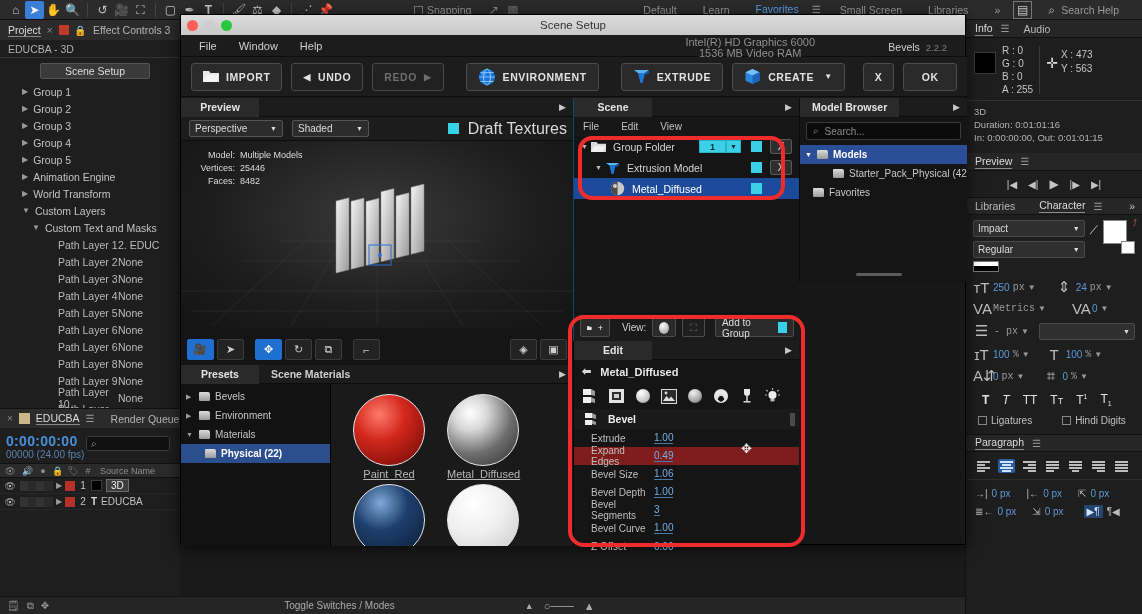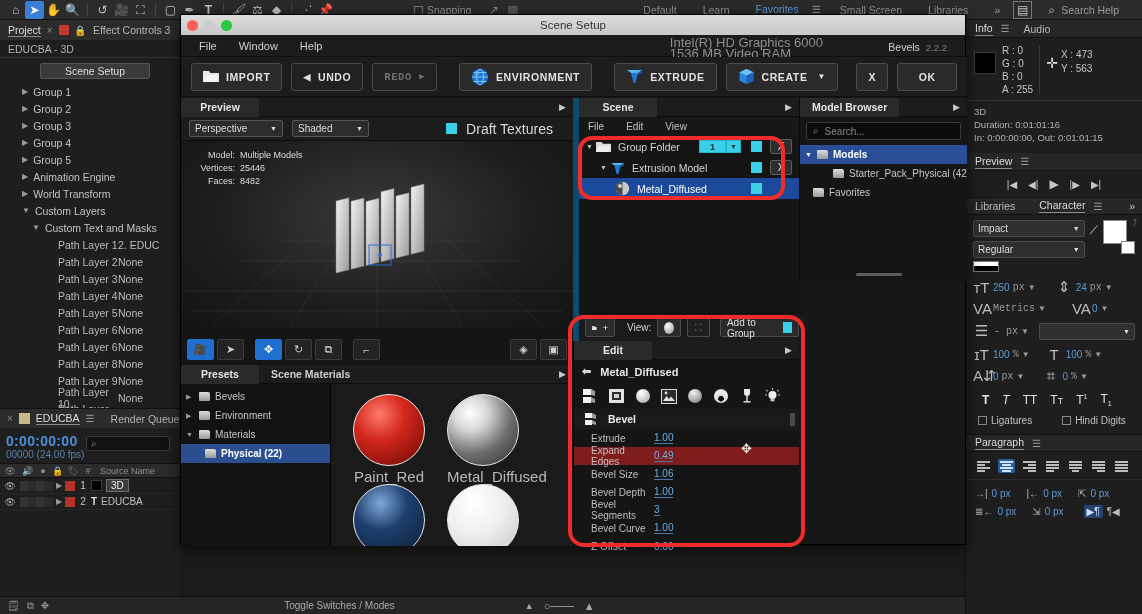--- a/index.html
+++ b/index.html
@@ -103,7 +103,7 @@
   #win-menu{ height:22px; background:#1c1c1c; display:flex; align-items:center; gap:22px; padding-left:18px;
      font-size:11px; color:#cfcfcf; border-bottom:1px solid #0e0e0e;}
   #win-menu span{ cursor:pointer;}
-  #gpu-info{ position:absolute; right:142px; top:22px; text-align:left; font-size:13px; color:#8f8f8f; line-height:11px;}
+  #gpu-info{ position:absolute; right:150px; top:22px; text-align:center; font-size:11px; color:#8f8f8f; line-height:11px;}
   #elem-ver{ position:absolute; right:18px; top:26px; font-size:10.5px; color:#cfcfcf;}
   #elem-ver .v{ color:#7e7e7e; font-size:9.5px; margin-left:6px;}
   #win-toolbar{ height:40px; background:#1c1c1c; display:flex; align-items:center; gap:9px; padding:0 10px;

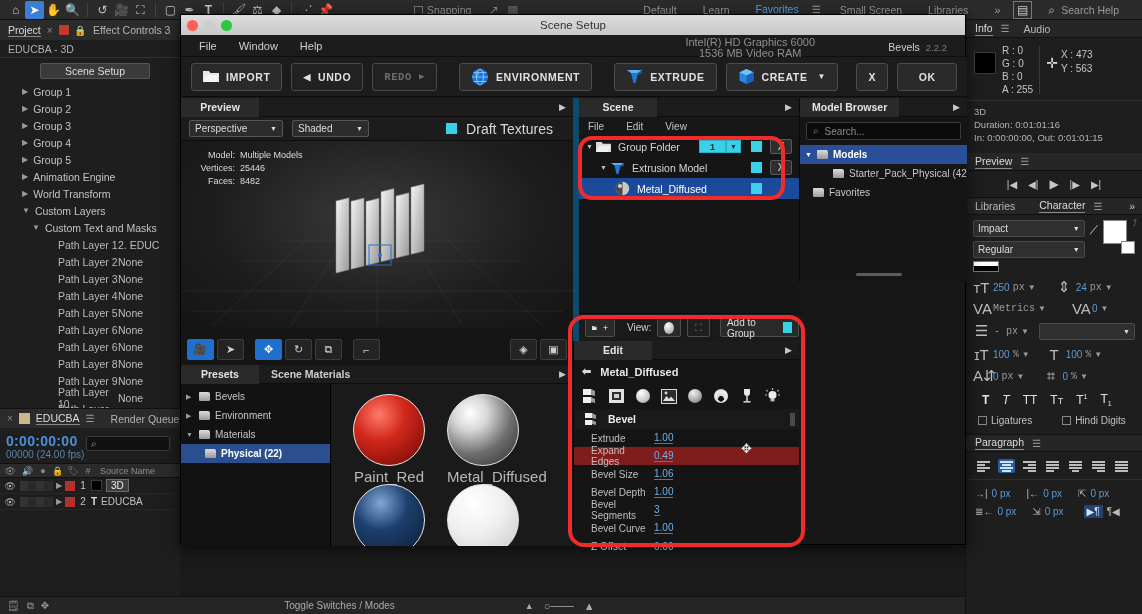--- a/index.html
+++ b/index.html
@@ -111,7 +111,7 @@
   .tbtn{ height:28px; background:#2a2a2a; border:1px solid #4c4c4c; border-radius:3px;
      display:flex; align-items:center; gap:7px; padding:0 11px; font-size:10.5px; font-weight:bold;
      color:#e2e2e2; letter-spacing:.6px; cursor:pointer;}
-  .tbtn.dim{ color:#6e6e6e;font-family:Liberation Mono, monospace;}
+  .tbtn.dim{ color:#6e6e6e;}
   .tbtn.plain{ background:#212121; border-color:#4a4a4a;}
   .tbtn.big{ width:110px; justify-content:center;}
   .tbtn.xbtn2{ width:44px; justify-content:center;}

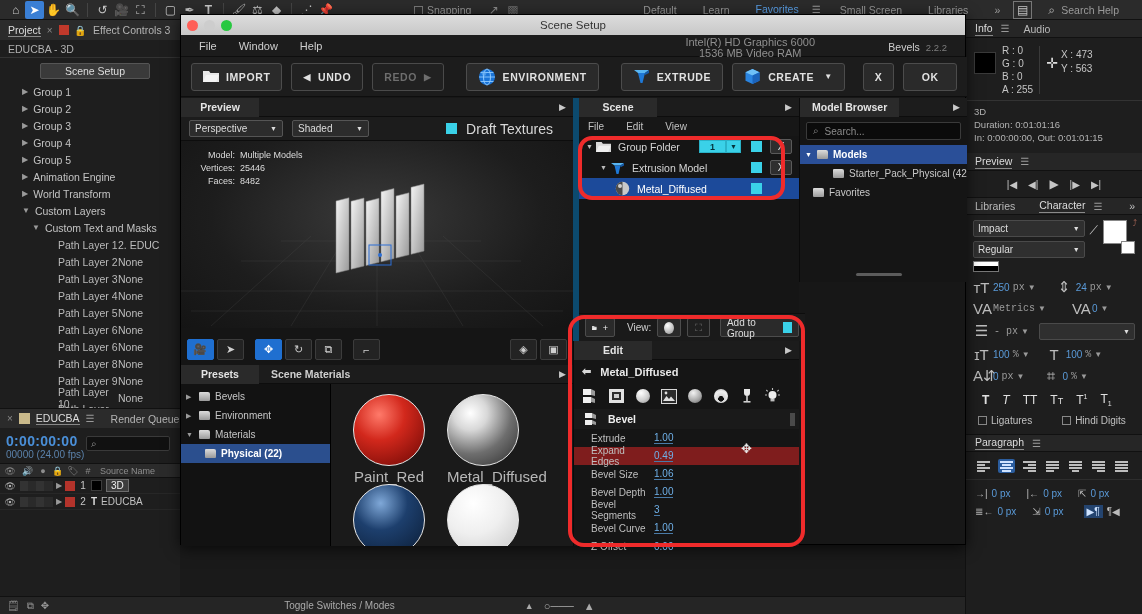--- a/index.html
+++ b/index.html
@@ -155,7 +155,7 @@
   .mat .cap{ font-size:15px; color:#b8b8b8; margin-top:2px;}
 
   
-  #scene{ left:392px; top:83px; width:226px; height:243px; background:#151515; border-left:6px solid #0c4a6e;}
+  #scene{ left:392px; top:83px; width:226px; height:243px; background:#151515; border-left:1px solid #0c4a6e;}
   #scene-menu{ height:19px; display:flex; align-items:center; gap:22px; padding-left:9px; font-size:10px; color:#c2c2c2;
      background:#171717;}
   #scene-menu span{ cursor:pointer;}

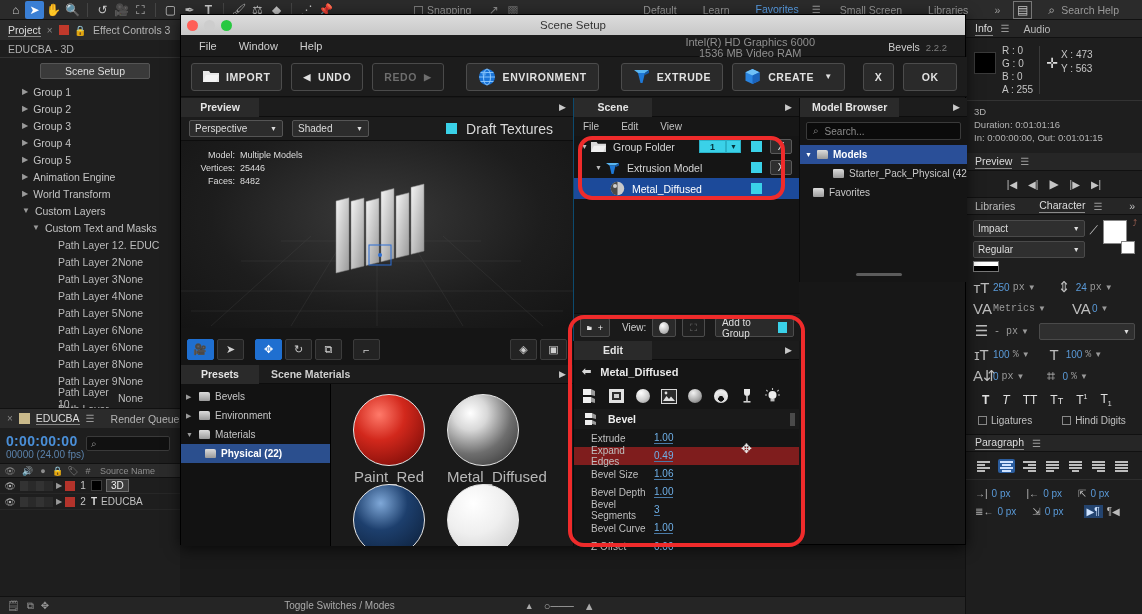--- a/index.html
+++ b/index.html
@@ -741,7 +741,7 @@
       </div>
       <div style="flex:1"></div>
       <span class="cyan-sq"></span>
-      <span style="font-size:14px;color:#d8d8d8;margin-right:20px">Draft Textures</span>
+      <span style="font-size:16px;color:#d8d8d8;margin-right:6px">Draft Textures</span>
     </div>
 
     <div id="vport">

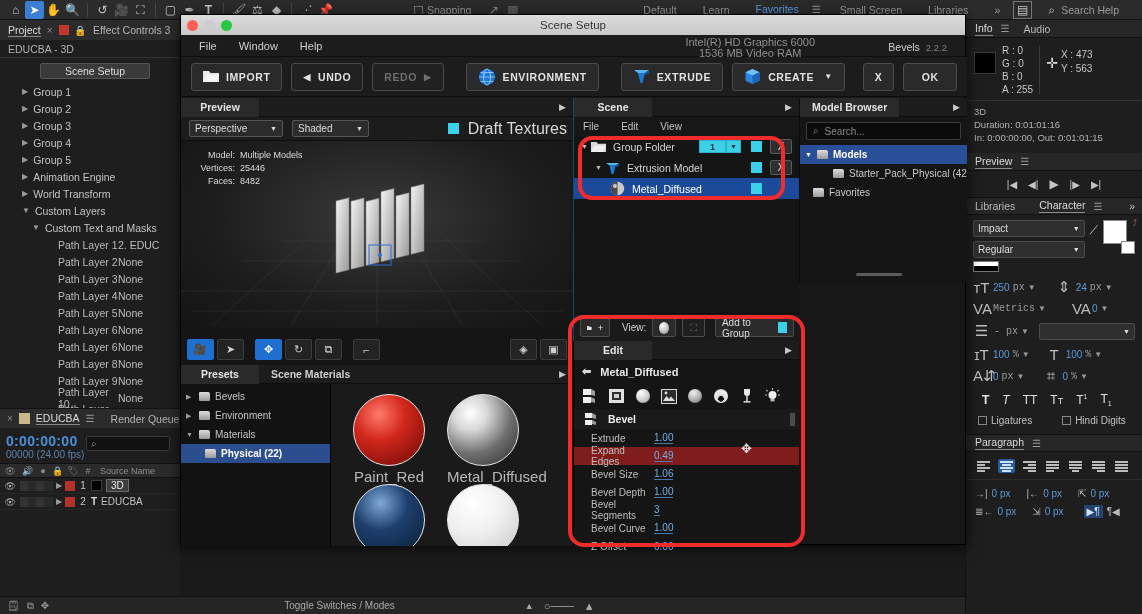--- a/index.html
+++ b/index.html
@@ -152,7 +152,7 @@
   #pres-grid{ flex:1; background:#1a1a1a; position:relative; overflow:hidden; padding-left:22px;}
   .mat{ position:absolute; width:72px; text-align:center;}
   .sph{ width:72px;height:72px;border-radius:50%; border:1.5px solid #e8e8e8;}
-  .mat .cap{ font-size:15px; color:#b8b8b8; margin-top:2px;}
+  .mat .cap{ font-size:11px; color:#b8b8b8; margin-top:2px;text-decoration:underline;}
 
   
   #scene{ left:392px; top:83px; width:226px; height:243px; background:#151515; border-left:1px solid #0c4a6e;}

